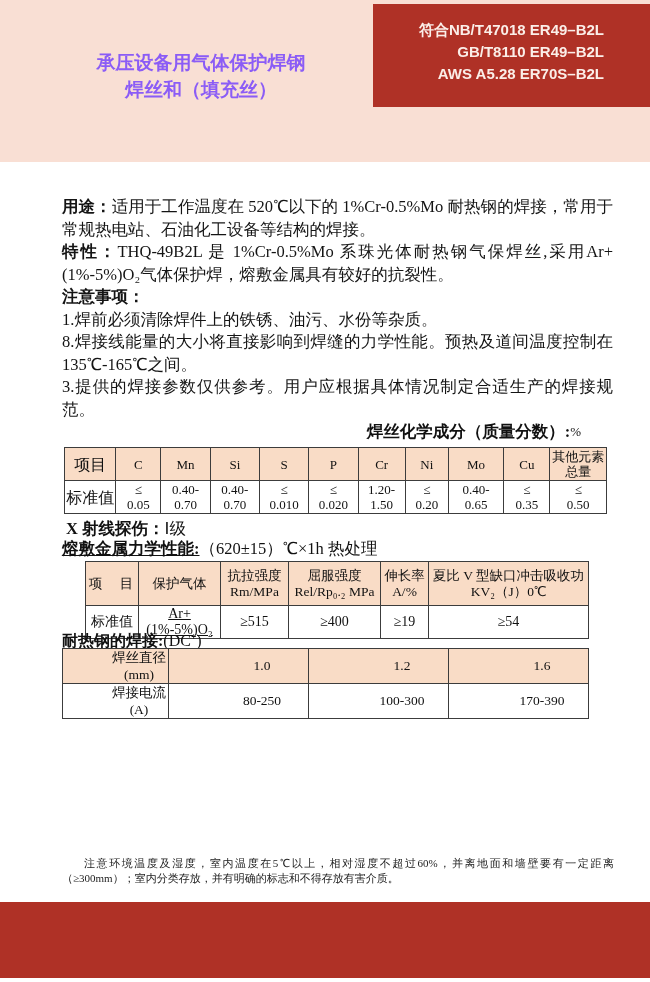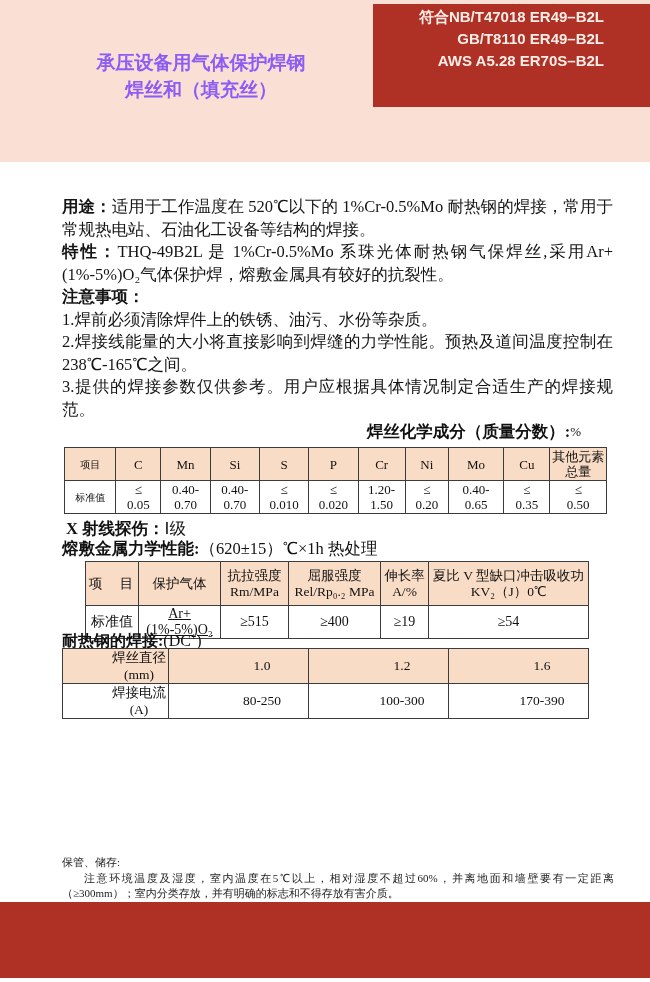--- a/index.html
+++ b/index.html
@@ -20,7 +20,7 @@
     background:#af3126; color:#fbeee8;
     font-family:"Liberation Sans", sans-serif; font-weight:bold;
     font-size:15px; line-height:22px; text-align:right;
-    padding:2px 46px 0 0; box-sizing:border-box;
+    padding:15px 46px 0 0; box-sizing:border-box;
   }
   
   .body-text {

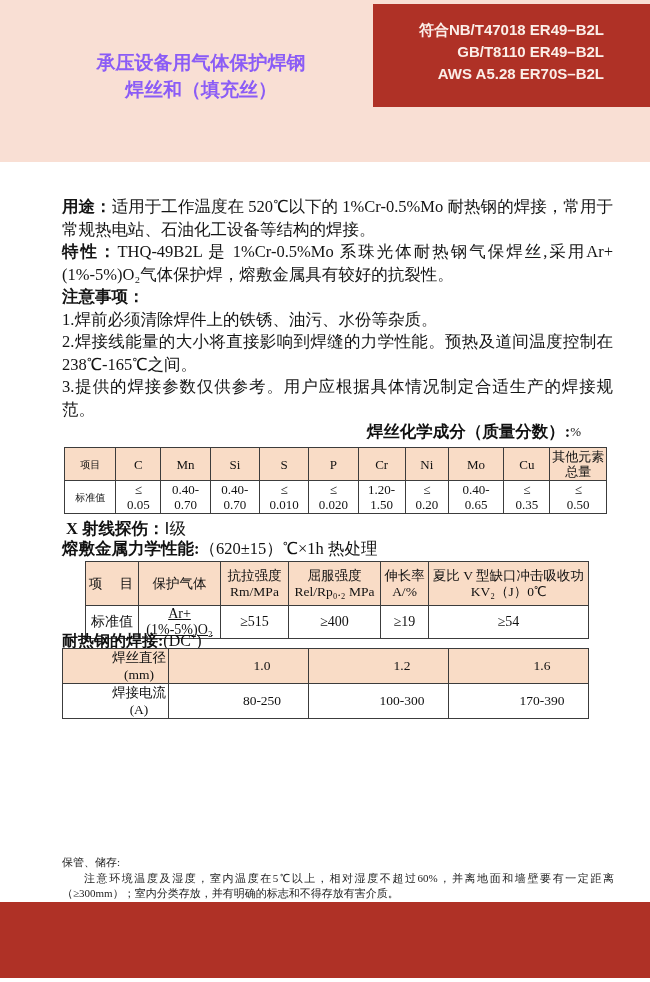--- a/index.html
+++ b/index.html
@@ -93,7 +93,7 @@
     <p><b class="lbl">特性：</b><span>THQ-49B2L 是 1%Cr-0.5%Mo 系珠光体耐热钢气保焊丝,采用Ar+(1%-5%)O₂气体保护焊，熔敷金属具有较好的抗裂性。</span></p>
     <p class="note-line"><b class="lbl">注意事项：</b></p>
     <p class="note-line">1.焊前必须清除焊件上的铁锈、油污、水份等杂质。</p>
-    <p class="note-line">2.焊接线能量的大小将直接影响到焊缝的力学性能。预热及道间温度控制在 238℃-165℃之间。</p>
+    <p class="note-line">8.焊接线能量的大小将直接影响到焊缝的力学性能。预热及道间温度控制在 135℃-165℃之间。</p>
     <p class="note-line">3.提供的焊接参数仅供参考。用户应根据具体情况制定合适生产的焊接规范。</p>
   </div>
 

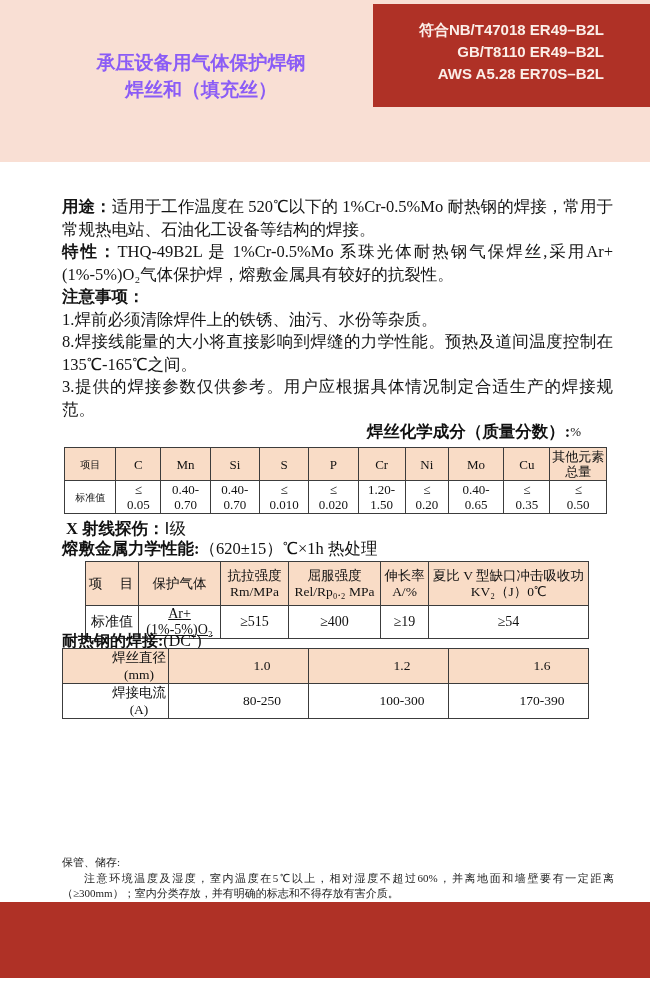--- a/index.html
+++ b/index.html
@@ -53,7 +53,7 @@
   .chem-table td { line-height:15px; }
   .chem-table tr.h td { height:32px; }
   .chem-table tr.v td { height:32px; }
-  .chem-table .lbl-cell { font-size:10px; }
+  .chem-table .lbl-cell { font-size:16px; }
   .mech-table { position:absolute; left:85px; top:561px; width:503px; font-size:13.5px; }
   .mech-table td { line-height:16px; }
   .mech-table tr.h td { height:43px; }

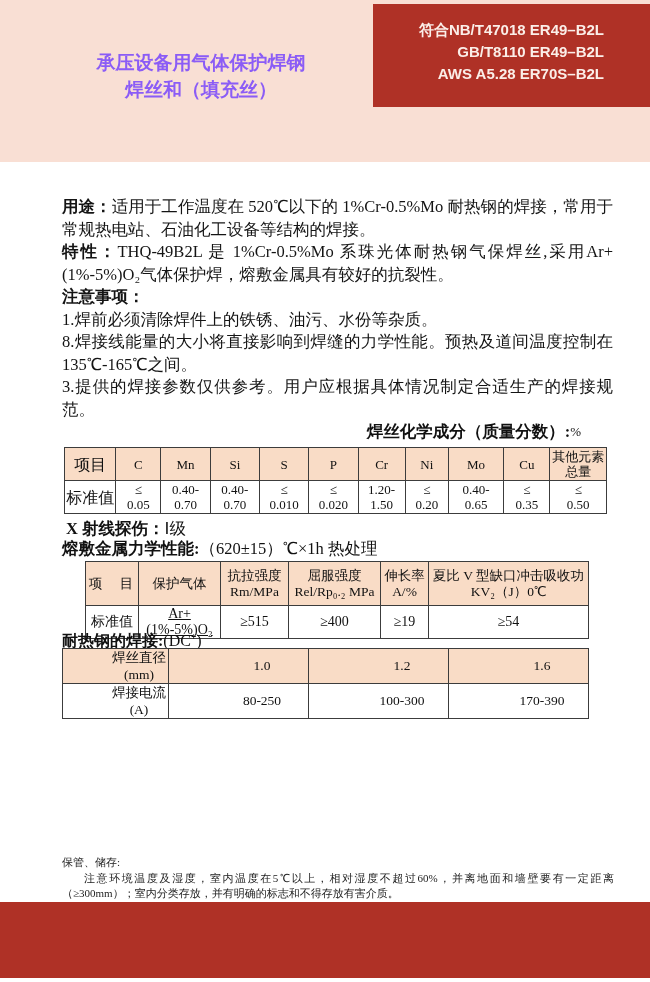--- a/index.html
+++ b/index.html
@@ -39,7 +39,7 @@
   .xray-line { position:absolute; left:66px; top:518px; font-size:16.5px; }
   .xray-line .lbl { font-weight:bold; }
   .mech-heading { position:absolute; left:62px; top:538px; font-size:16.5px; }
-  .mech-heading .lbl { font-weight:bold; }
+  .mech-heading .lbl { font-weight:bold;text-decoration:underline; }
   .current-heading { position:absolute; left:62px; top:629px; font-size:16px; }
   .current-heading .lbl { font-weight:bold; }
   

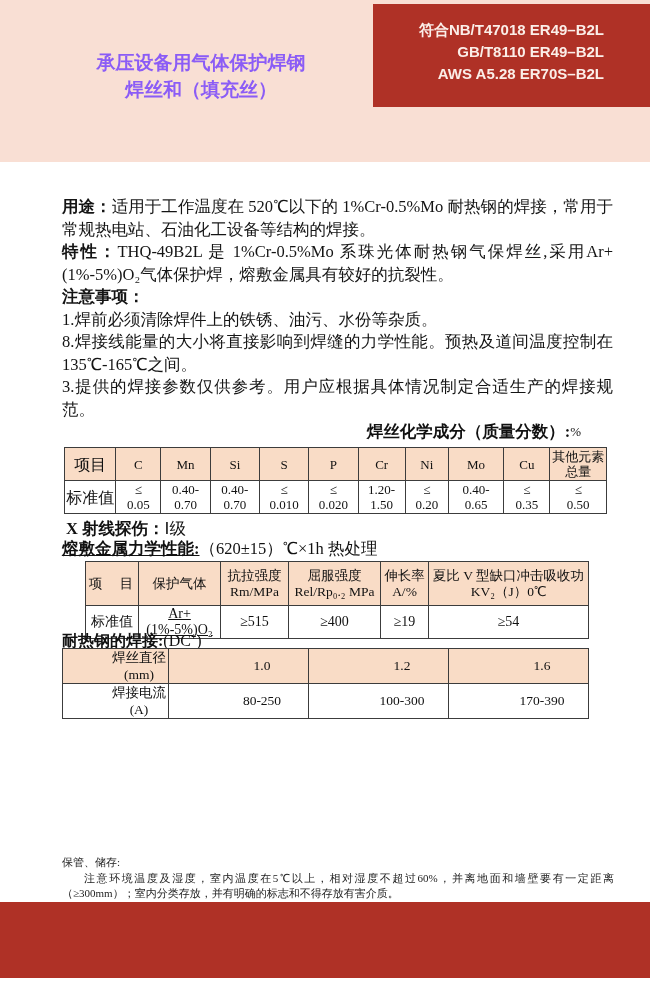--- a/index.html
+++ b/index.html
@@ -250,7 +250,6 @@
     </table>
 
   <div class="footer">
-    <div>保管、储存:</div>
     <p class="storage-text">注意环境温度及湿度，室内温度在5℃以上，相对湿度不超过60%，并离地面和墙壁要有一定距离（≥300mm）；室内分类存放，并有明确的标志和不得存放有害介质。</p>
   </div>
 

